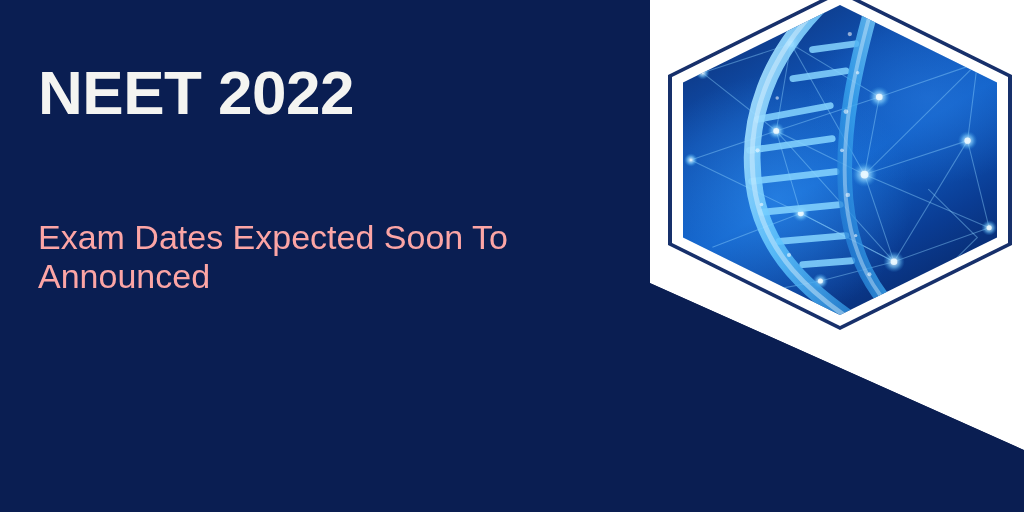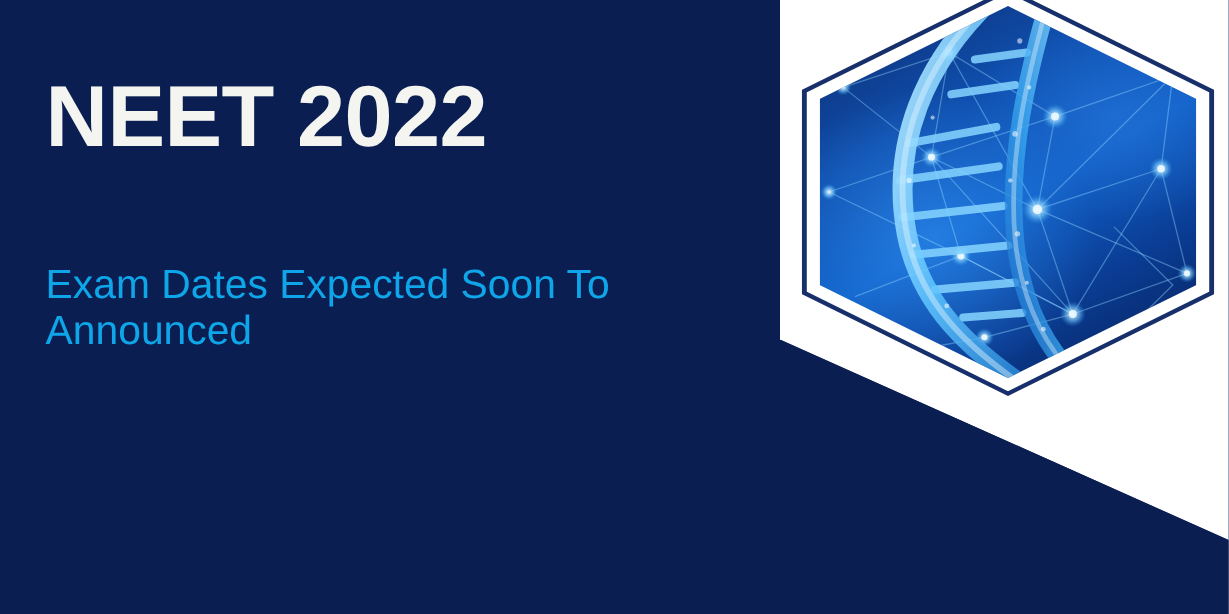--- a/index.html
+++ b/index.html
@@ -102,7 +102,7 @@
     position:absolute;
     top:62px;
     left:0;
-    font-size:72px;
+    font-size:62px;
     line-height:1;
     font-weight:700;
     letter-spacing:-0.5px;

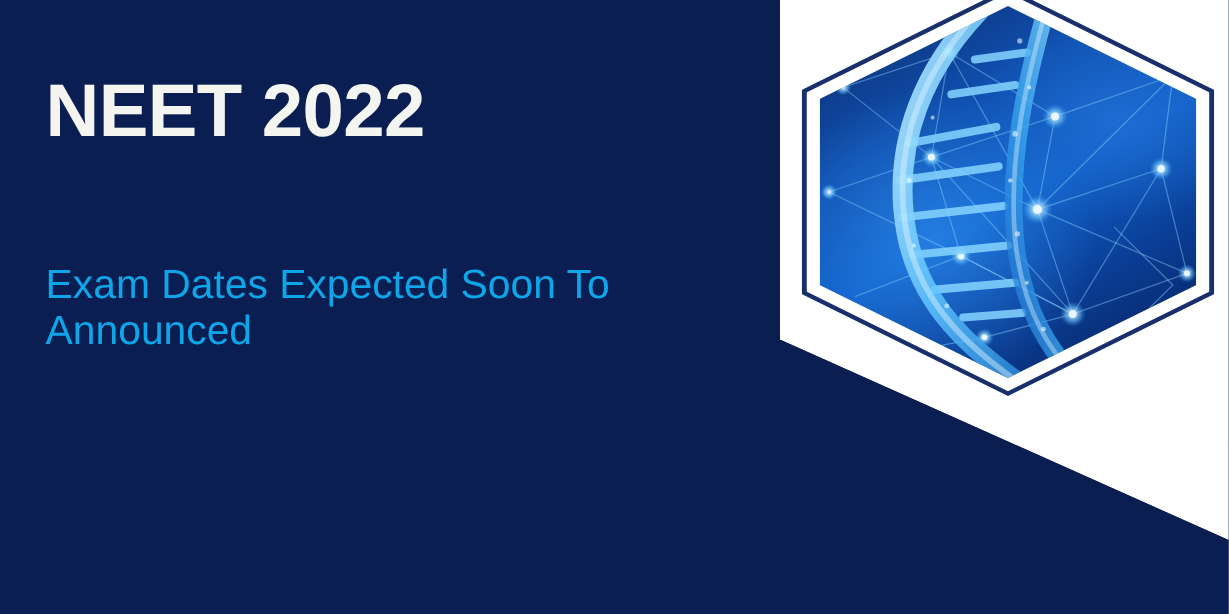--- a/index.html
+++ b/index.html
@@ -118,7 +118,7 @@
     font-size:34px;
     line-height:1.14;
     font-weight:400;
-    color:#0ea5e9;
+    color:#fca5a5;
   }
 
   .tagline {

